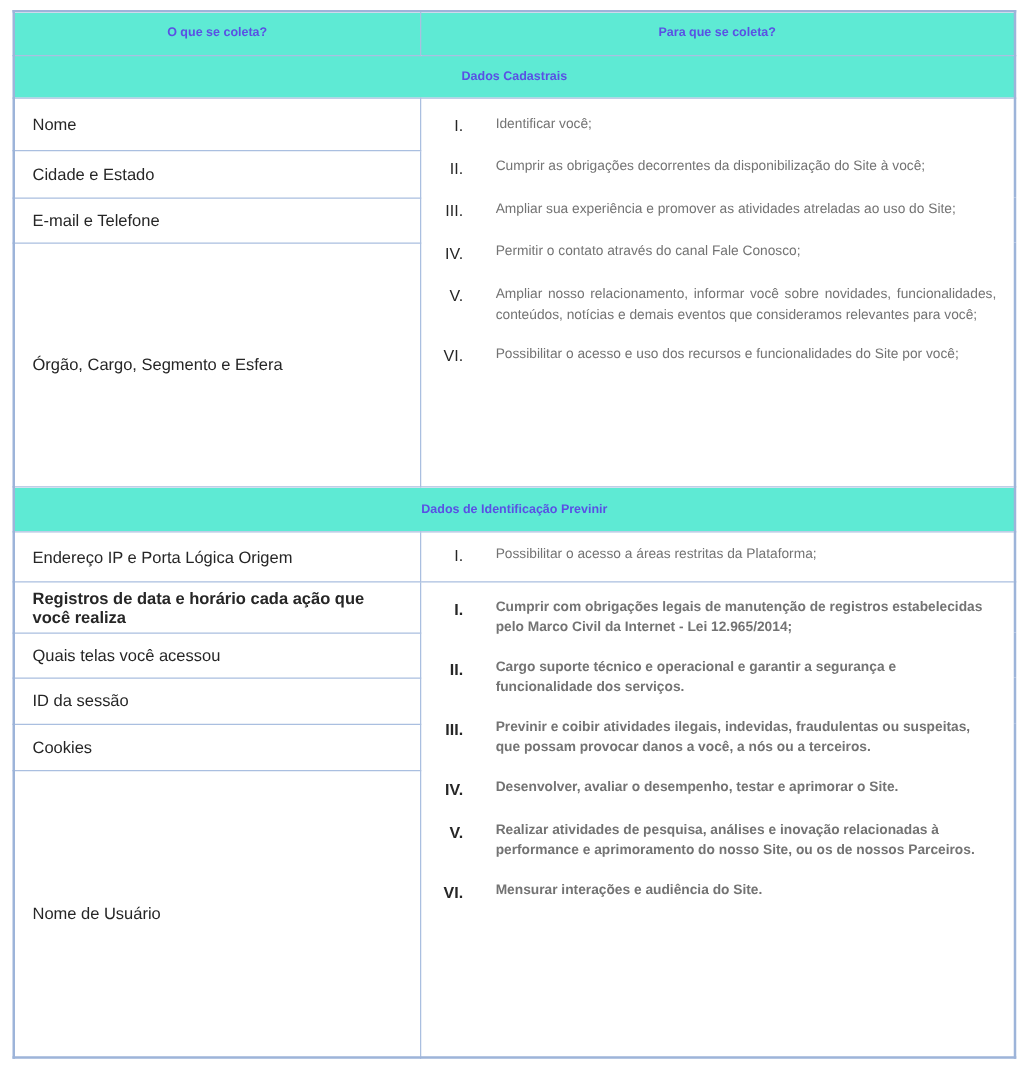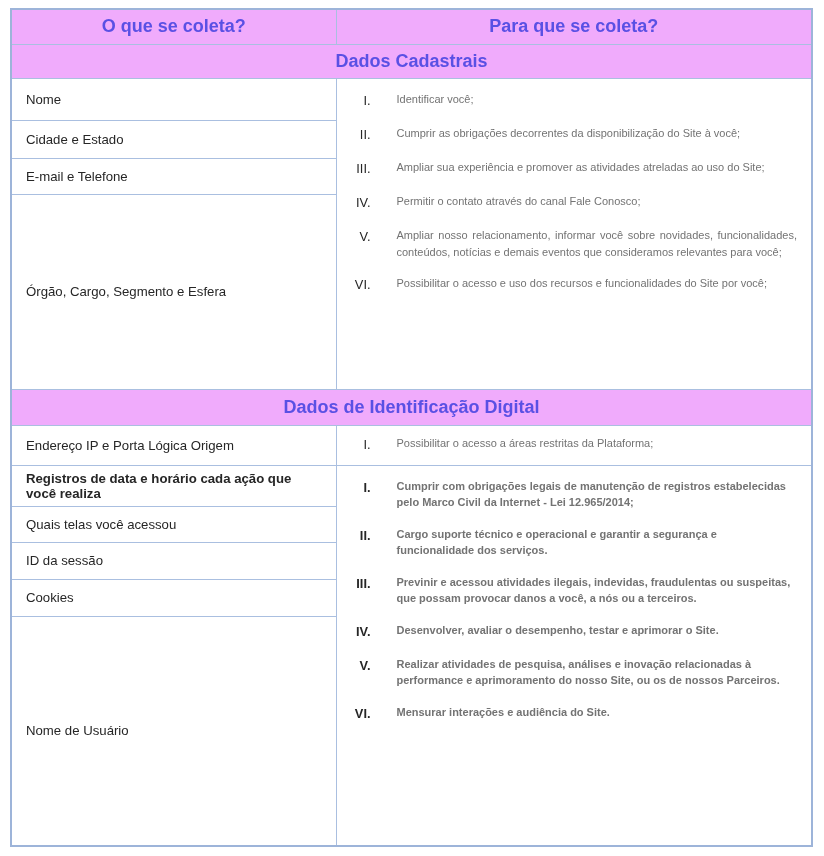--- a/index.html
+++ b/index.html
@@ -28,12 +28,12 @@
     overflow: hidden;
   }
   td.hdr {
-    background: #f0abfc;
+    background: #5eead4;
     text-align: center;
     vertical-align: middle;
     font-weight: bold;
     color: #5a50e4;
-    font-size: 18px;
+    font-size: 10px;
   }
   td.lab {
     vertical-align: middle;

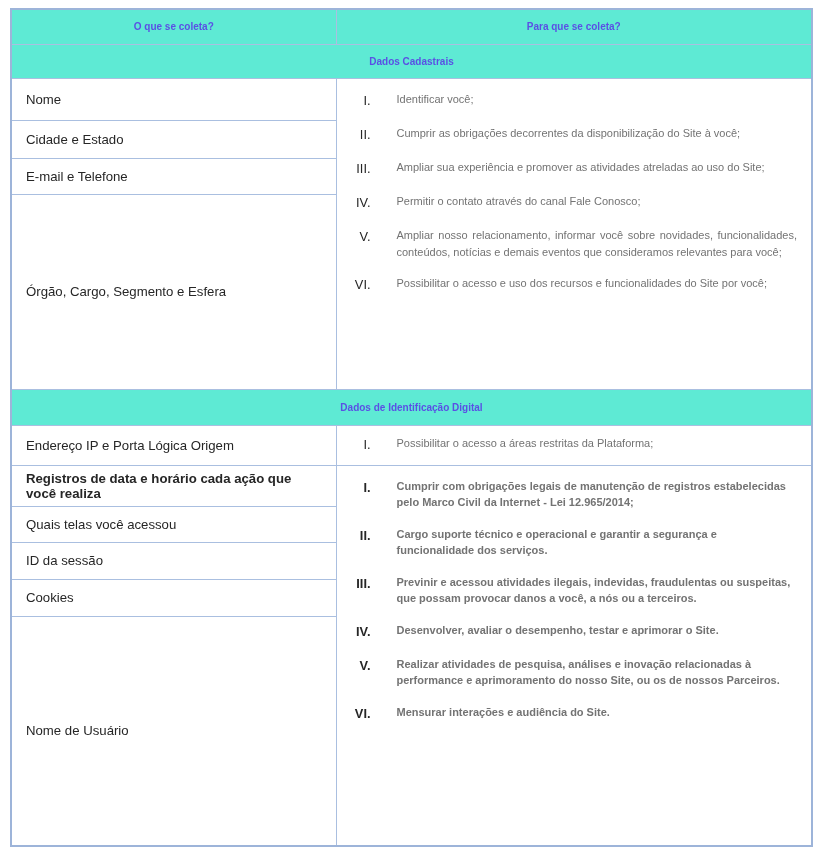--- a/index.html
+++ b/index.html
@@ -140,7 +140,7 @@
     </tr>
 
     <tr class="r7">
-      <td class="hdr" colspan="2">Dados de Identificação Digital</td>
+      <td class="hdr" colspan="2">Dados de Identificação Previnir</td>
     </tr>
 
     <tr class="r8">

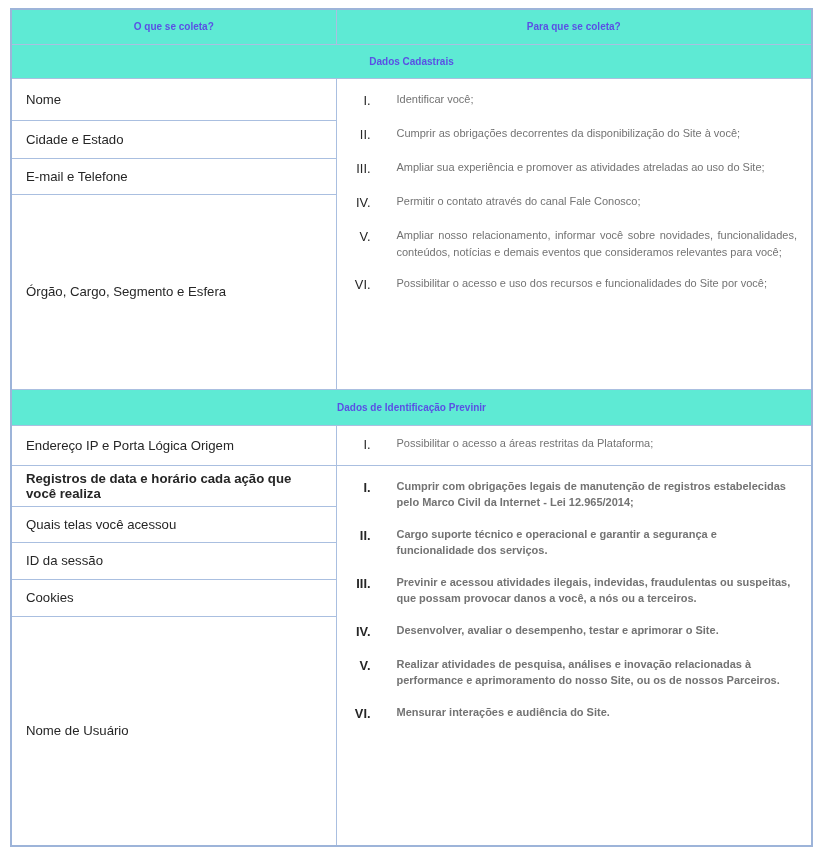--- a/index.html
+++ b/index.html
@@ -166,7 +166,7 @@
         </div>
         <div class="li">
           <span class="num">III.</span>
-          <span class="txt">Previnir e acessou atividades ilegais, indevidas, fraudulentas ou suspeitas, que possam provocar danos a você, a nós ou a terceiros.</span>
+          <span class="txt">Previnir e coibir atividades ilegais, indevidas, fraudulentas ou suspeitas, que possam provocar danos a você, a nós ou a terceiros.</span>
         </div>
         <div class="li">
           <span class="num">IV.</span>

